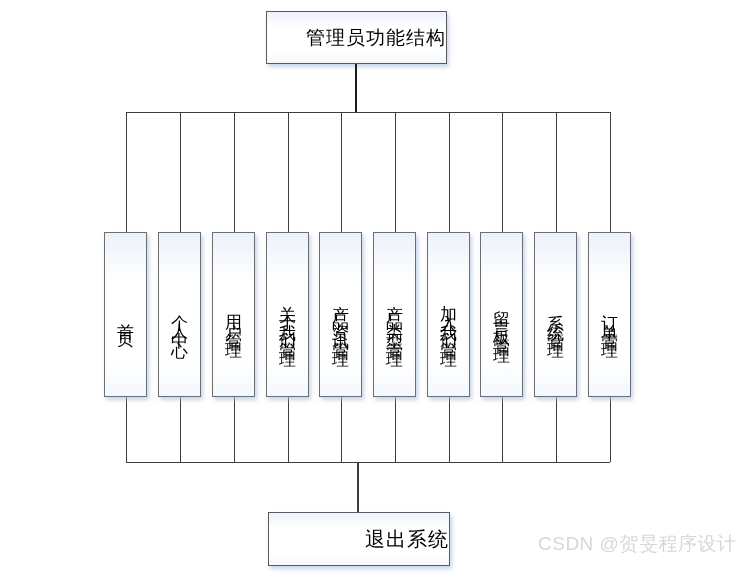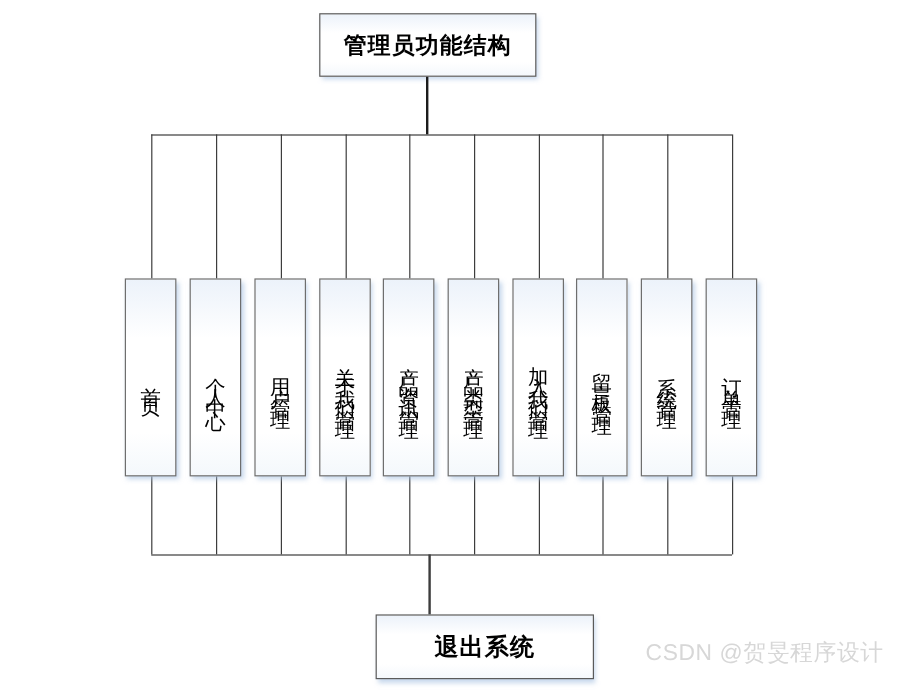--- a/index.html
+++ b/index.html
@@ -29,8 +29,9 @@
   }
   .hnode {
     font-family: "Liberation Sans", sans-serif;
-    font-weight: bold;
+    font-weight: normal;
     letter-spacing: 1px;
+    justify-content: flex-end;
   }
   .title-node {
     left: 266px; top: 11px; width: 181px; height: 53px;

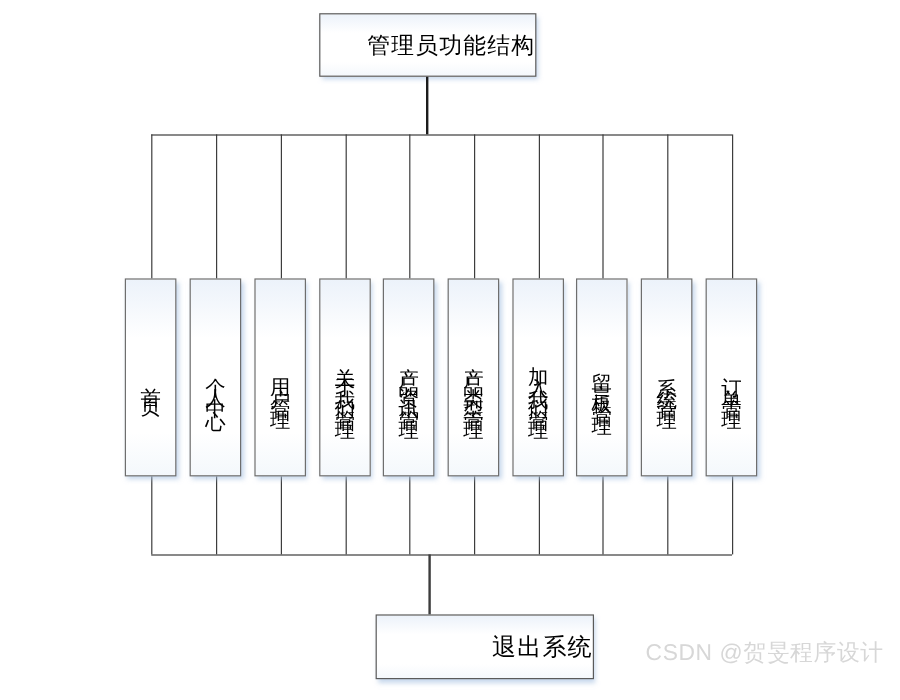--- a/index.html
+++ b/index.html
@@ -42,7 +42,6 @@
     left: 268px; top: 512px; width: 182px; height: 54px;
     font-size: 20px;
     border-color: #5a5a5a;
-    margin-left: 45px;
   }
   .branch-node {
     top: 232px; width: 43px; height: 165px;

